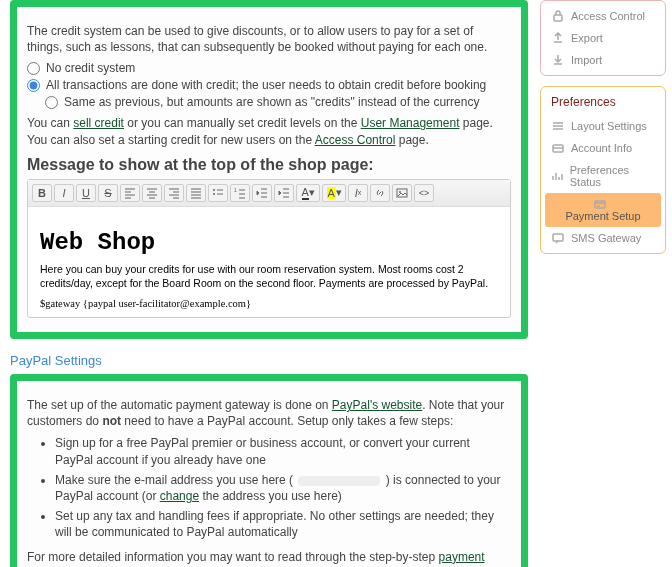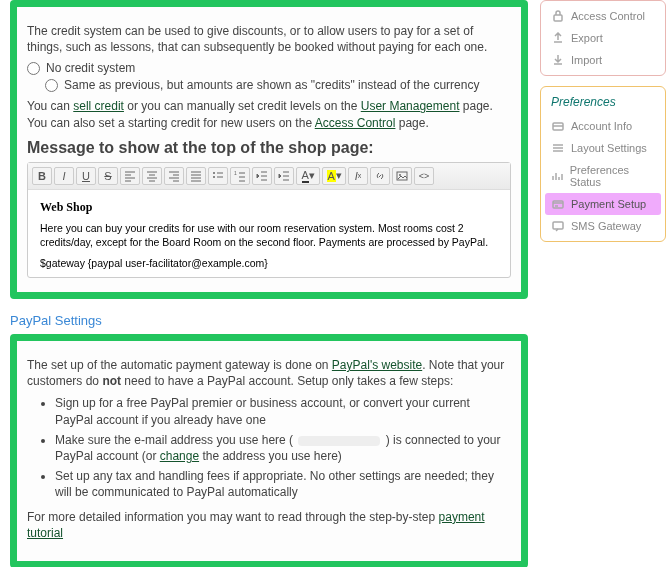--- a/index.html
+++ b/index.html
@@ -115,6 +115,10 @@
       <div class="radio-row">
         <input type="radio" name="cs" style="">
         <span>No credit system</span>
+      </div>
+      <div class="radio-row">
+        <input type="radio" name="cs" checked="" style="">
+        <span>All transactions are done with credit; the user needs to obtain credit before booking</span>
       </div>
       <div class="radio-row radio-indent">
         <input type="radio" name="cs2" style="">

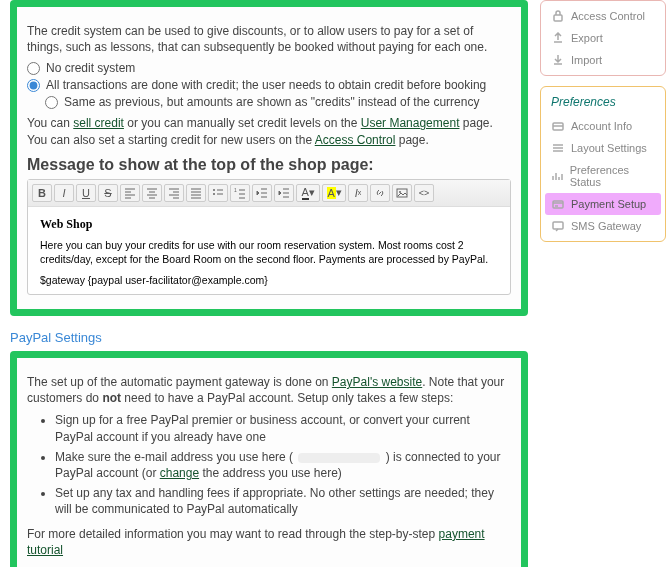--- a/index.html
+++ b/index.html
@@ -74,10 +74,9 @@
   }
   .sbox.orange { border-color: #f0c36d; }
   .sbox-title {
-    color: #0f766e;
+    color: #7f1d1d;
     font-size: 12px;
     padding: 4px 6px 6px 6px;
-    font-style: italic;
   }
   .sitem {
     display:flex; align-items:center;

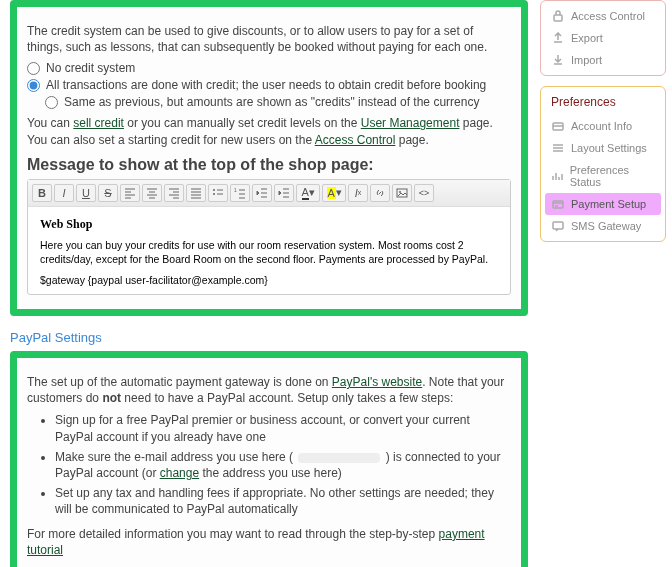--- a/index.html
+++ b/index.html
@@ -269,19 +269,19 @@
       <div class="sitem">
         <span class="sicon">
             <svg viewBox="0 0 12 12">
+              <path d="M1 3h10M1 6h10M1 9h10"></path>
+            </svg>
+          </span>
+        <span>Layout Settings</span>
+      </div>
+      <div class="sitem">
+        <span class="sicon">
+            <svg viewBox="0 0 12 12">
               <rect x="1" y="3" width="10" height="7" rx="1"></rect>
               <path d="M1 6h10"></path>
             </svg>
           </span>
         <span>Account Info</span>
-      </div>
-      <div class="sitem">
-        <span class="sicon">
-            <svg viewBox="0 0 12 12">
-              <path d="M1 3h10M1 6h10M1 9h10"></path>
-            </svg>
-          </span>
-        <span>Layout Settings</span>
       </div>
       <div class="sitem">
         <span class="sicon">

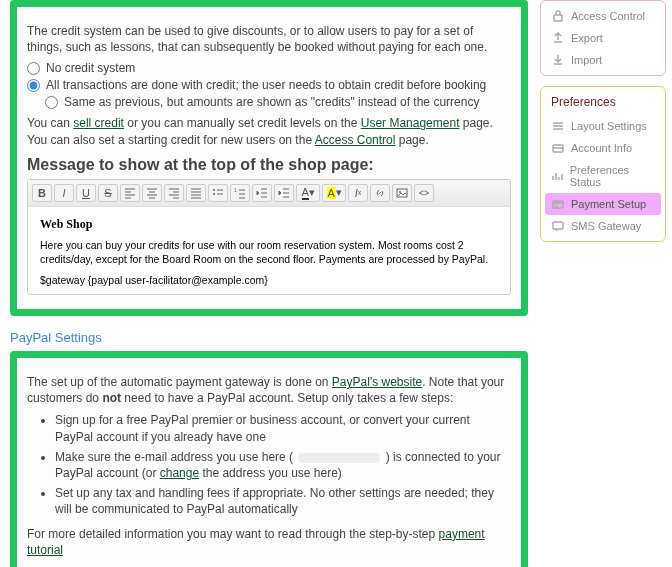--- a/index.html
+++ b/index.html
@@ -86,7 +86,7 @@
     font-size: 11px;
     cursor: pointer;
   }
-  .sitem.active { background:#f0abfc; color:#555; }
+  .sitem.active { background:#fdba74; color:#555;flex-direction:column; }
   .sicon {
     width: 14px; height: 12px;
     margin-right: 6px;

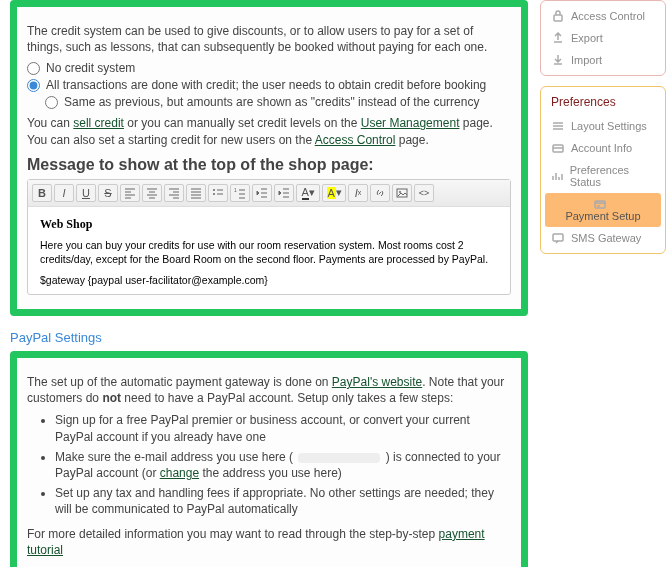--- a/index.html
+++ b/index.html
@@ -60,7 +60,7 @@
   }
   .tbtn svg { width: 12px; height: 12px; }
   .editor-body { padding: 10px 12px 8px 12px; color:#000; }
-  .editor-body h2 { margin: 0 0 6px 0; font-size: 12px; font-family: Liberation Serif, serif;}
+  .editor-body h2 { margin: 12px 0 6px 0; font-size: 24px; font-family: Liberation Mono, monospace;}
   .editor-body .desc { font-size: 10.5px; line-height: 1.35; margin-bottom: 8px;}
   .editor-body .gw { font-family: Liberation Sans, sans-serif; font-size: 10.5px; }
   ul.steps { margin: 4px 0 8px 0; padding-left: 28px; }

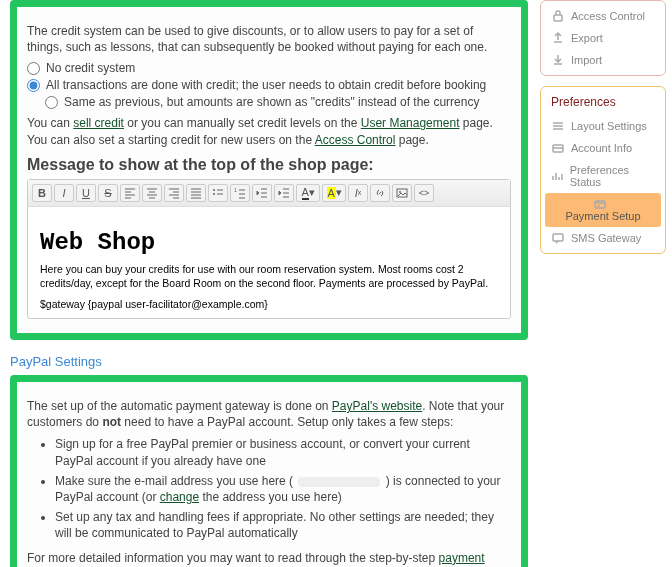--- a/index.html
+++ b/index.html
@@ -62,7 +62,7 @@
   .editor-body { padding: 10px 12px 8px 12px; color:#000; }
   .editor-body h2 { margin: 12px 0 6px 0; font-size: 24px; font-family: Liberation Mono, monospace;}
   .editor-body .desc { font-size: 10.5px; line-height: 1.35; margin-bottom: 8px;}
-  .editor-body .gw { font-family: Liberation Sans, sans-serif; font-size: 10.5px; }
+  .editor-body .gw { font-family: Liberation Serif, serif; font-size: 10.5px; }
   ul.steps { margin: 4px 0 8px 0; padding-left: 28px; }
   ul.steps li { margin: 4px 0; line-height:1.35; }
   

